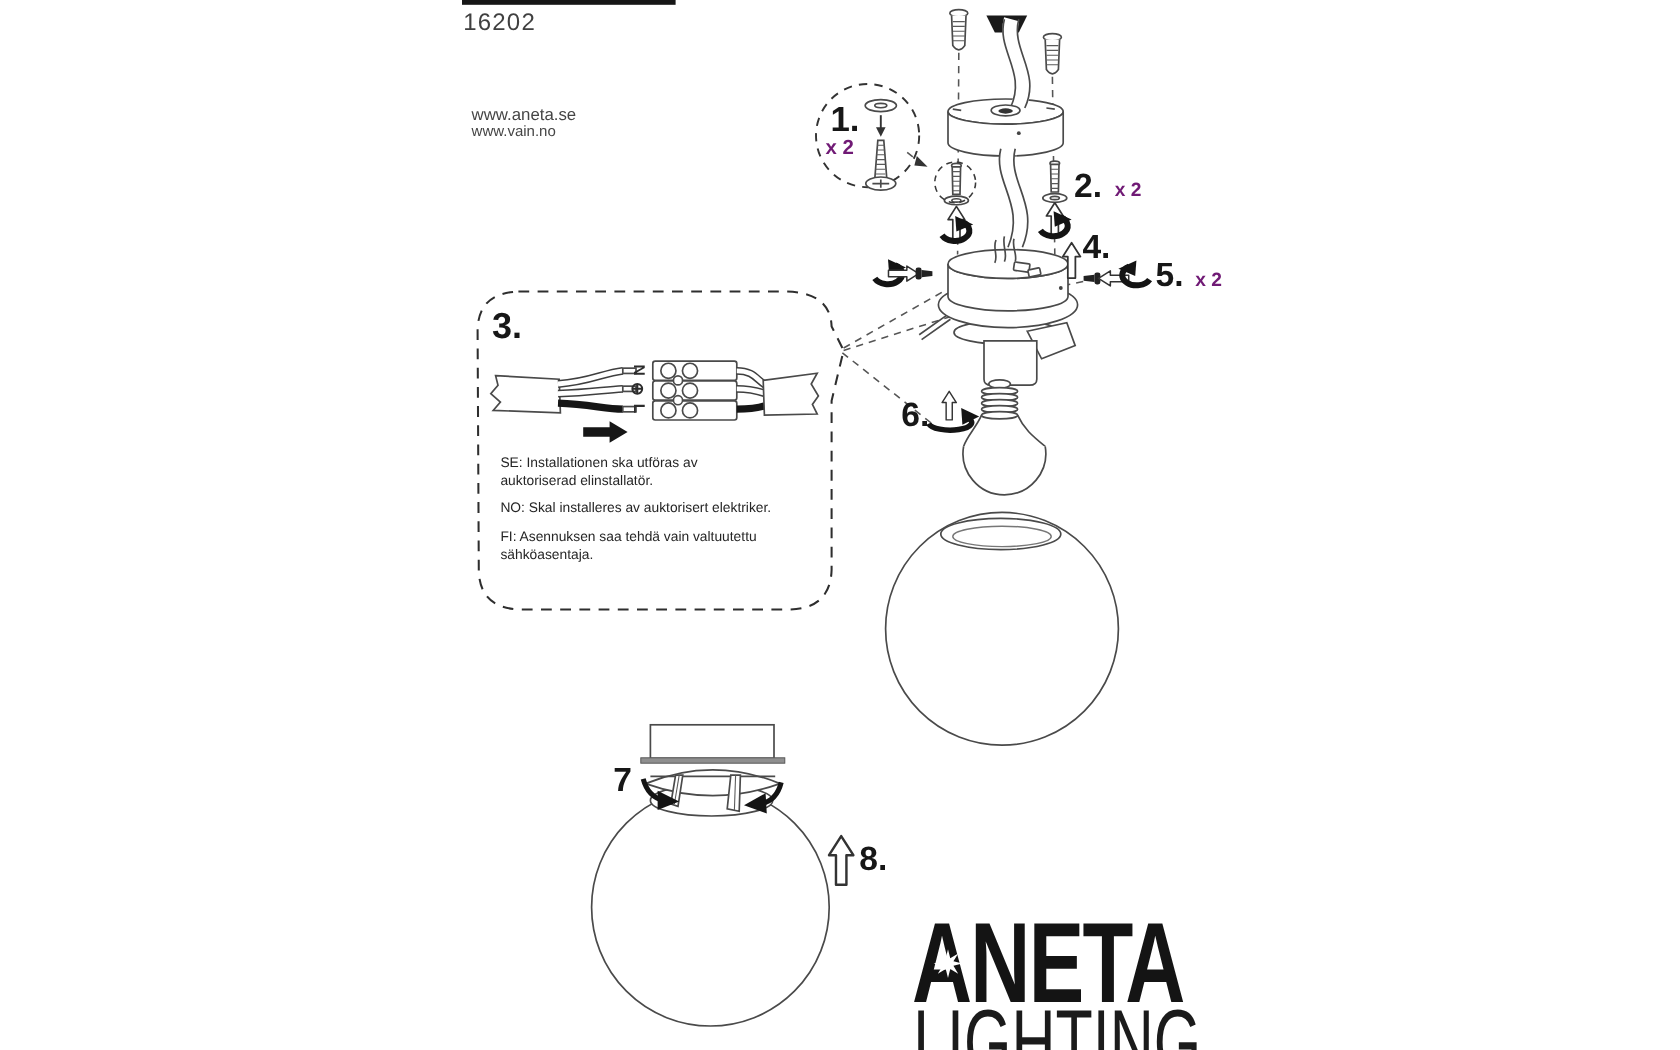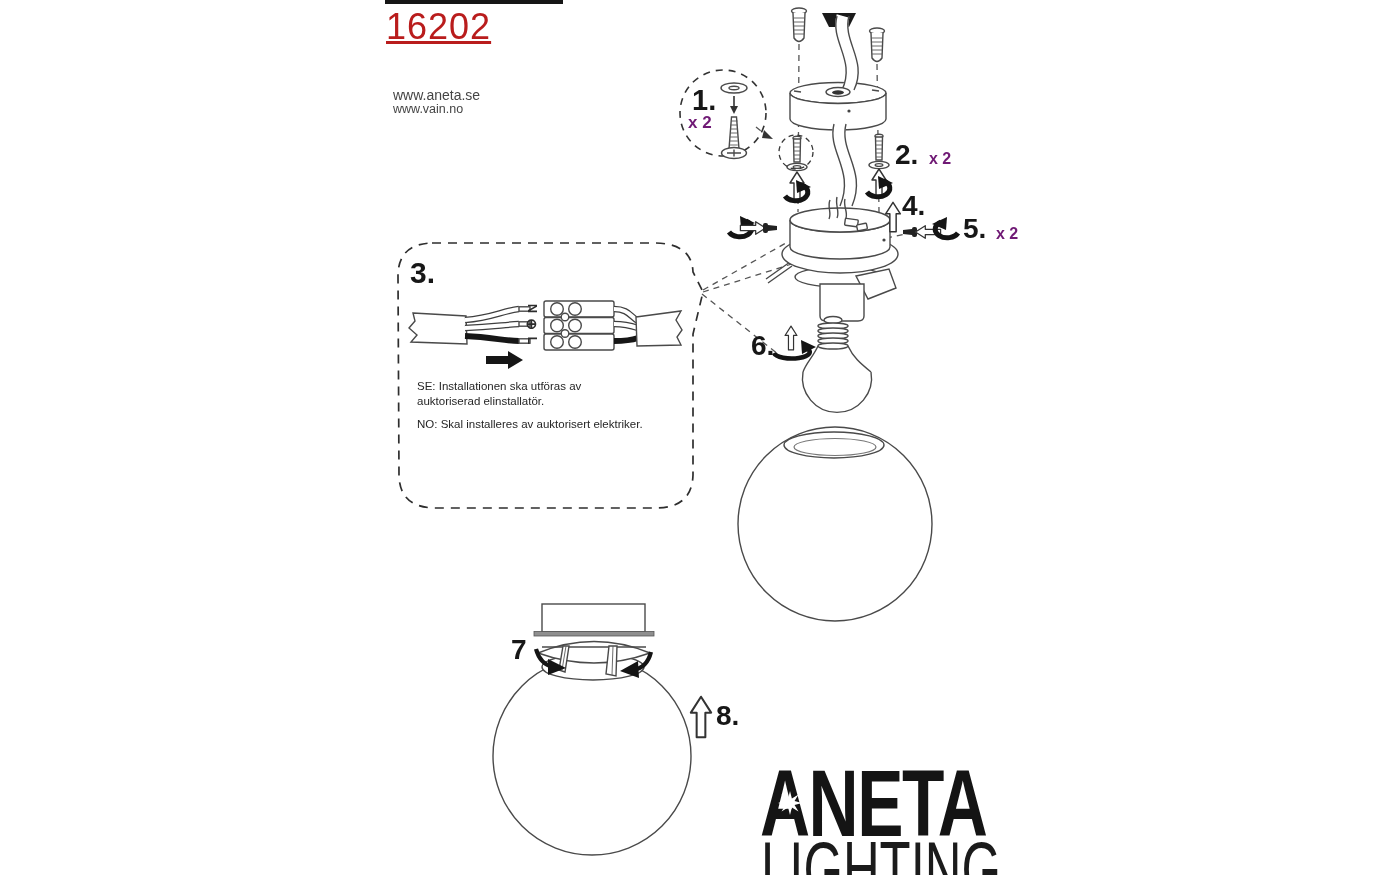--- a/index.html
+++ b/index.html
@@ -9,7 +9,7 @@
   #art{position:absolute;left:0;top:0;z-index:1;}
   .txt{z-index:2;}
   #topbar{position:absolute;left:385px;top:0;width:178px;height:4px;background:#161616;z-index:2;}
-  #model{left:386px;top:9px;font-size:36px;color:#b91c1c;letter-spacing:1px;text-decoration:underline;}
+  #model{left:386px;top:9px;font-size:20px;color:#404040;letter-spacing:1px;}
   #site-se{left:393px;top:88px;font-size:14px;color:#454545;}
   #site-no{left:393px;top:103px;font-size:12.5px;color:#454545;}
   .stepnum{font-weight:700;color:#171717;font-size:28px;}

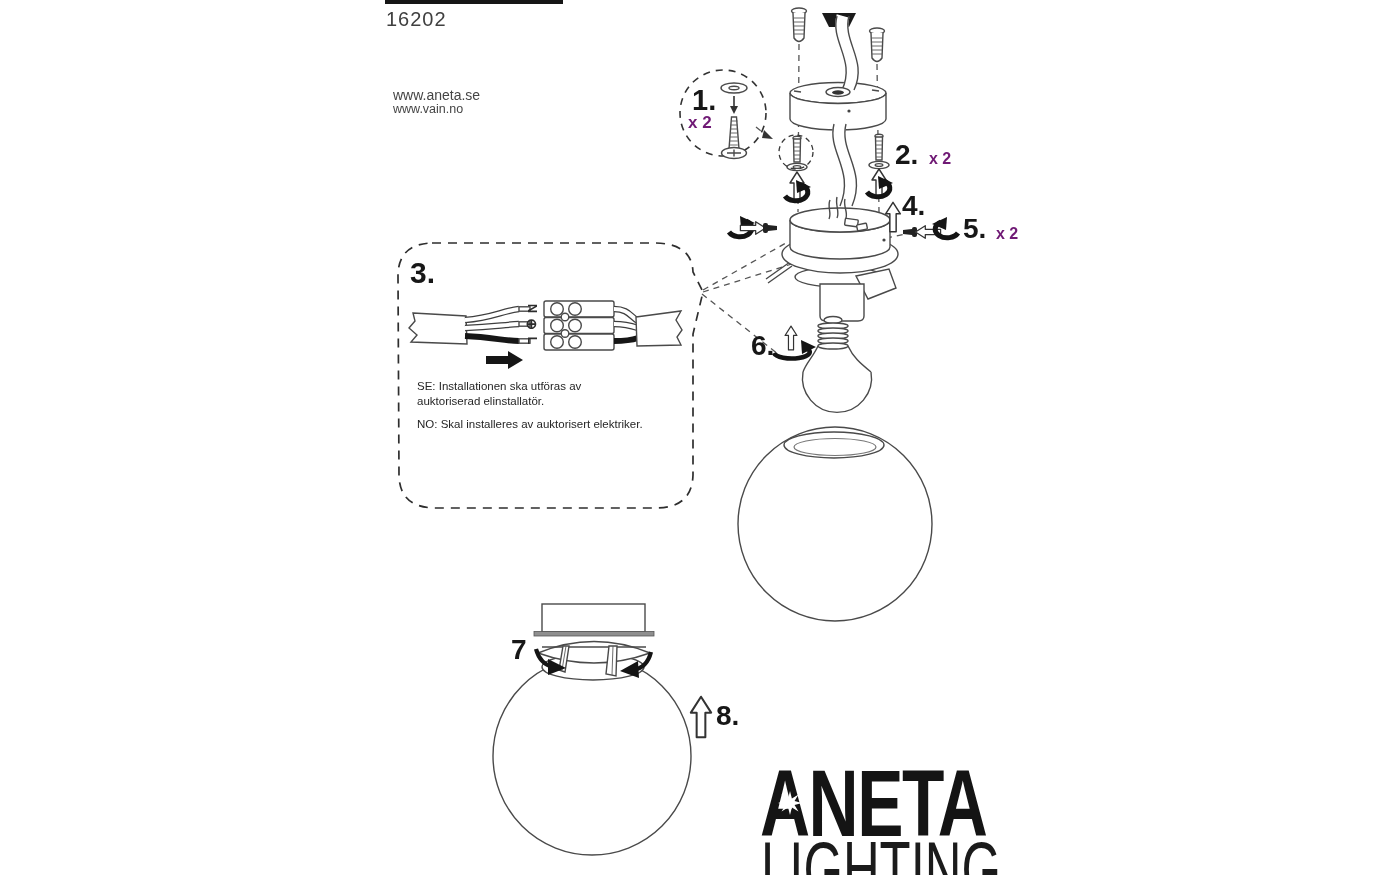--- a/index.html
+++ b/index.html
@@ -279,6 +279,8 @@
     <p>SE: Installationen ska utföras av
 auktoriserad elinstallatör.</p>
     <p>NO: Skal installeres av auktorisert elektriker.</p>
+    <p>FI: Asennuksen saa tehdä vain valtuutettu
+sähköasentaja.</p>
   </div>
 
   <div class="abs" id="logo-brand">ANETA</div>

